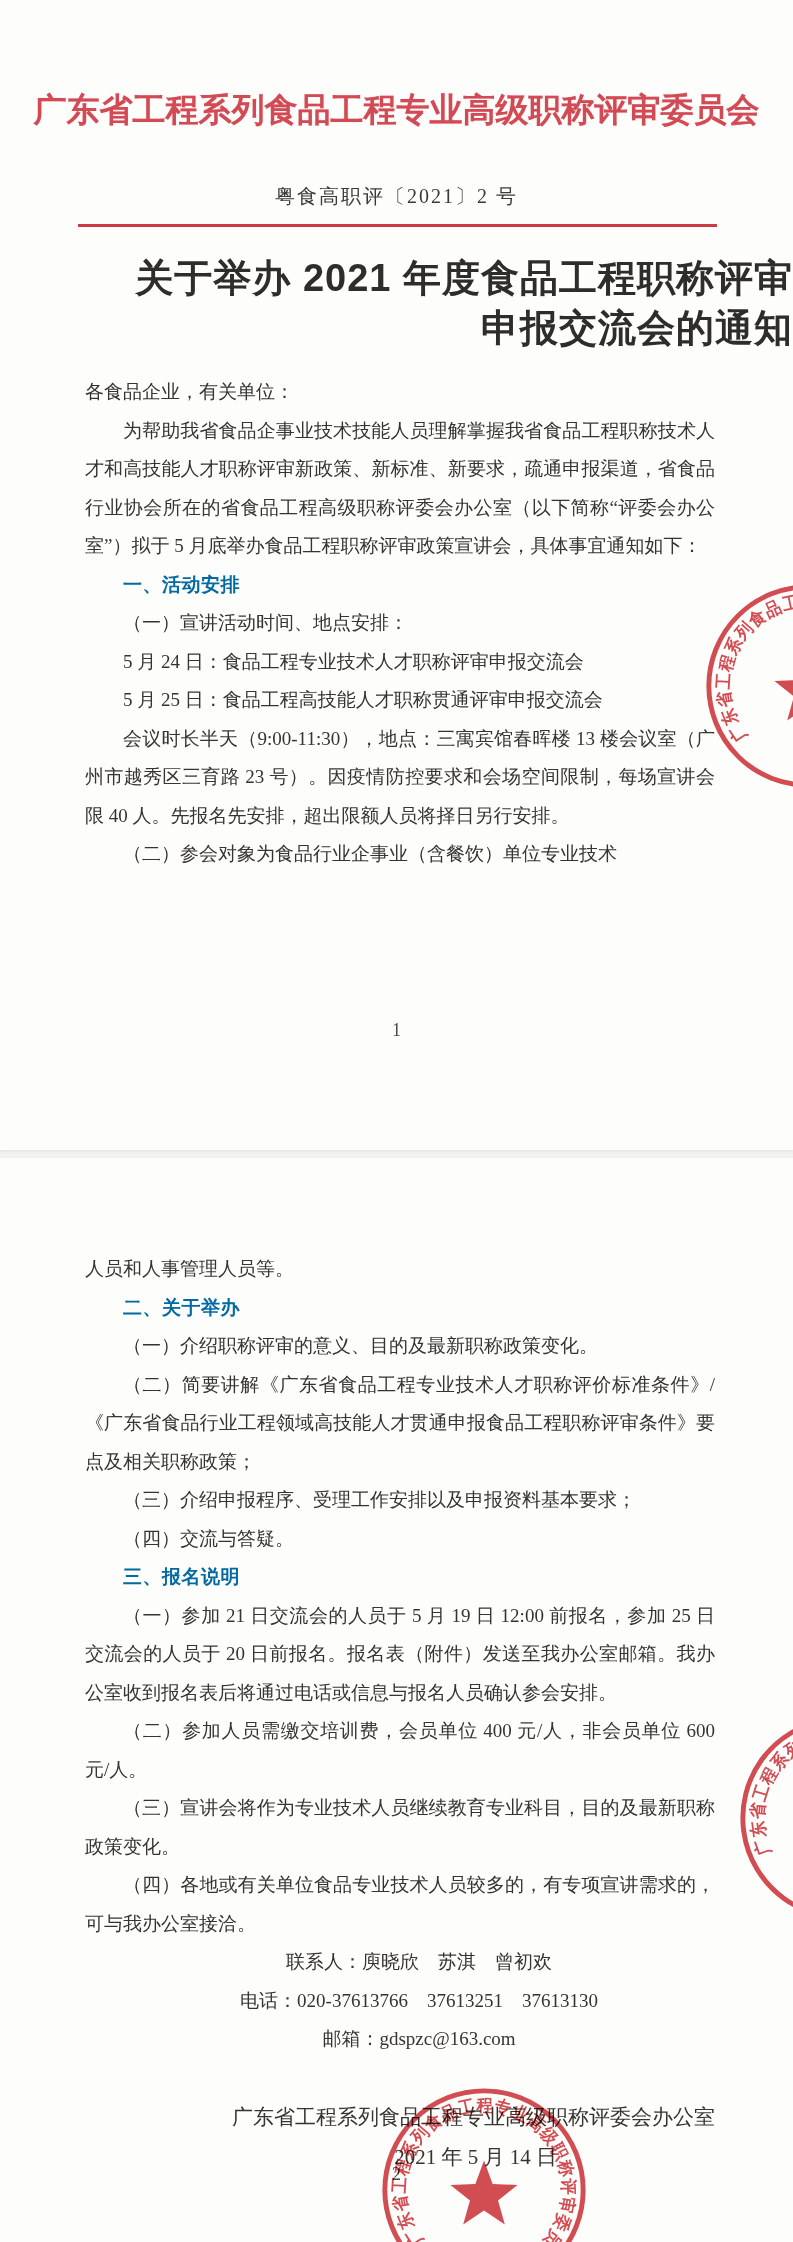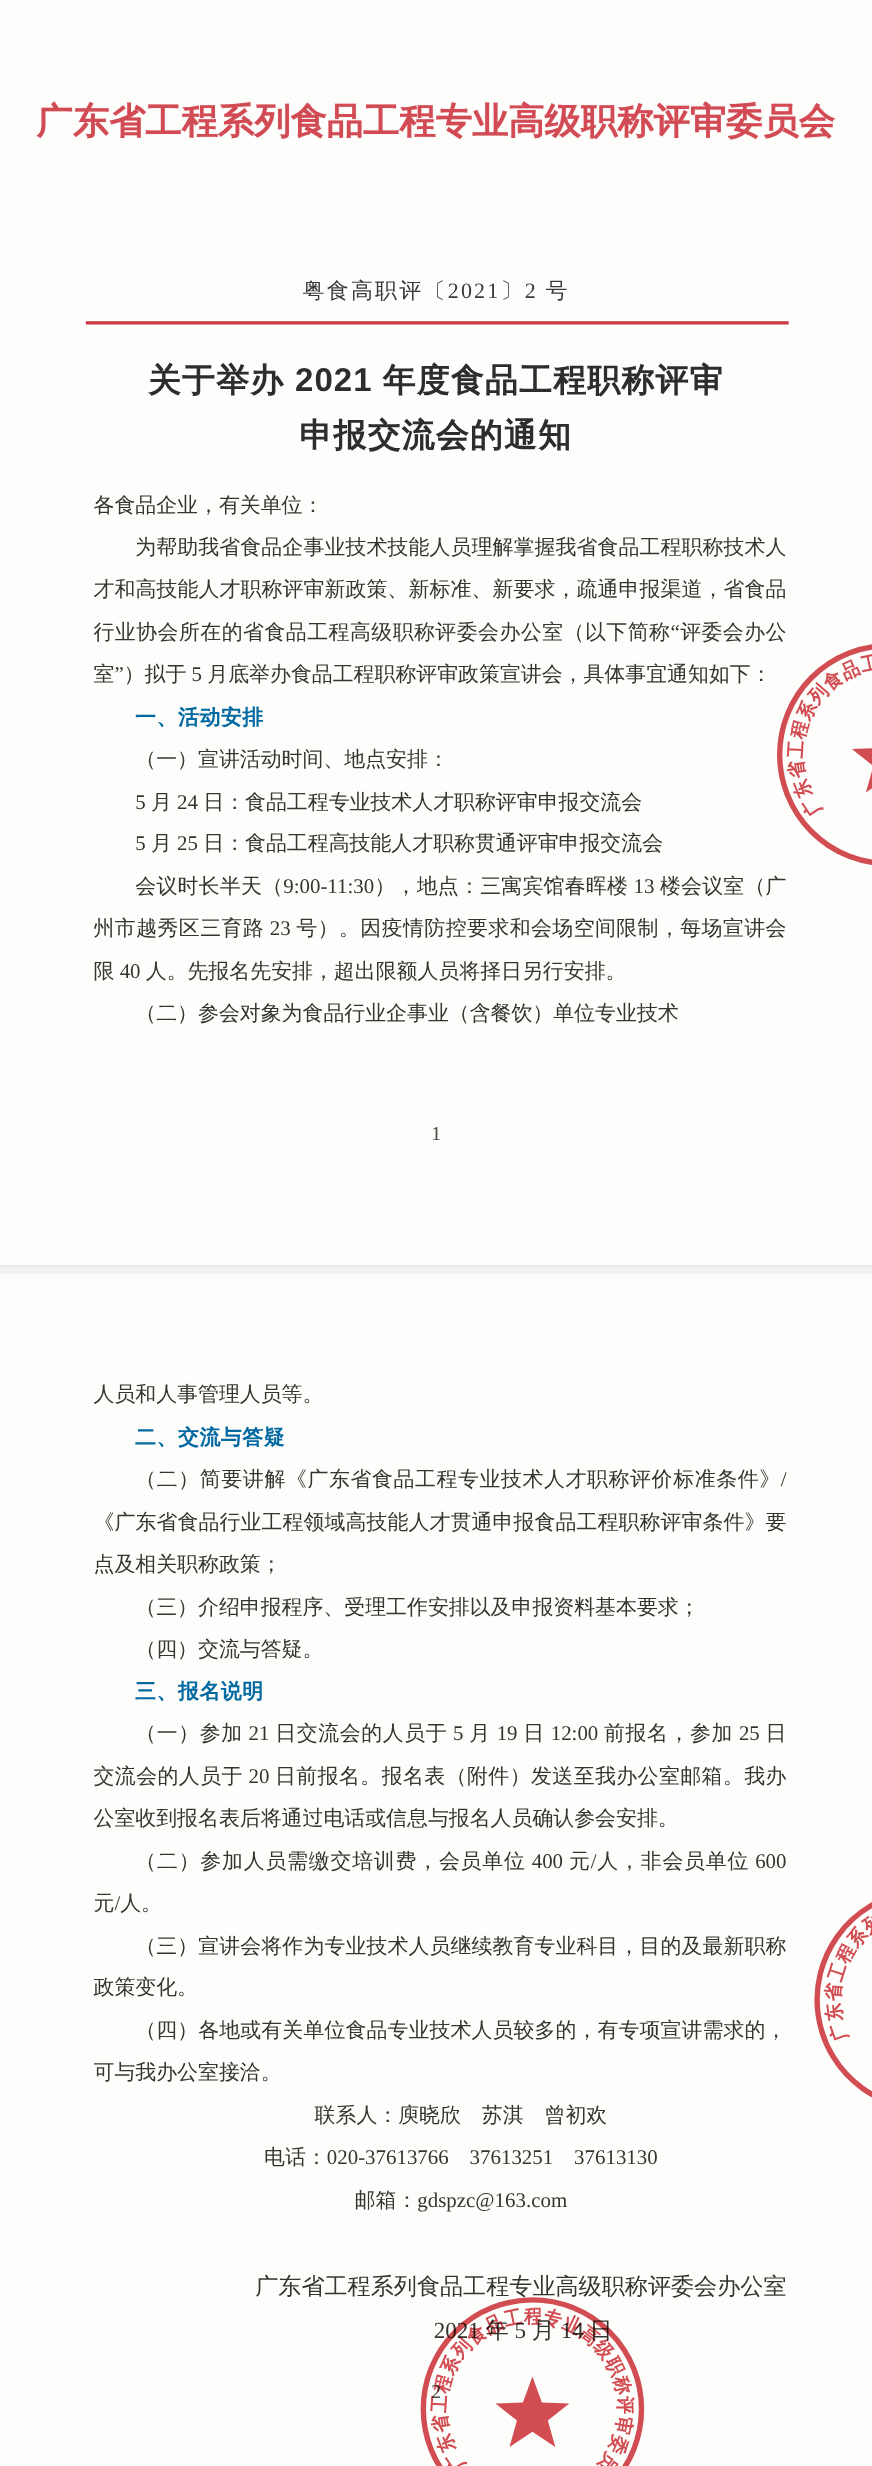--- a/index.html
+++ b/index.html
@@ -25,7 +25,7 @@
     white-space:nowrap;
   }
   .doc-number {
-    margin-top:118px; text-align:center;
+    margin-top:50px; text-align:center;
     font-size:20px; color:#3a3a38; letter-spacing:2px;
   }
   .red-rule {

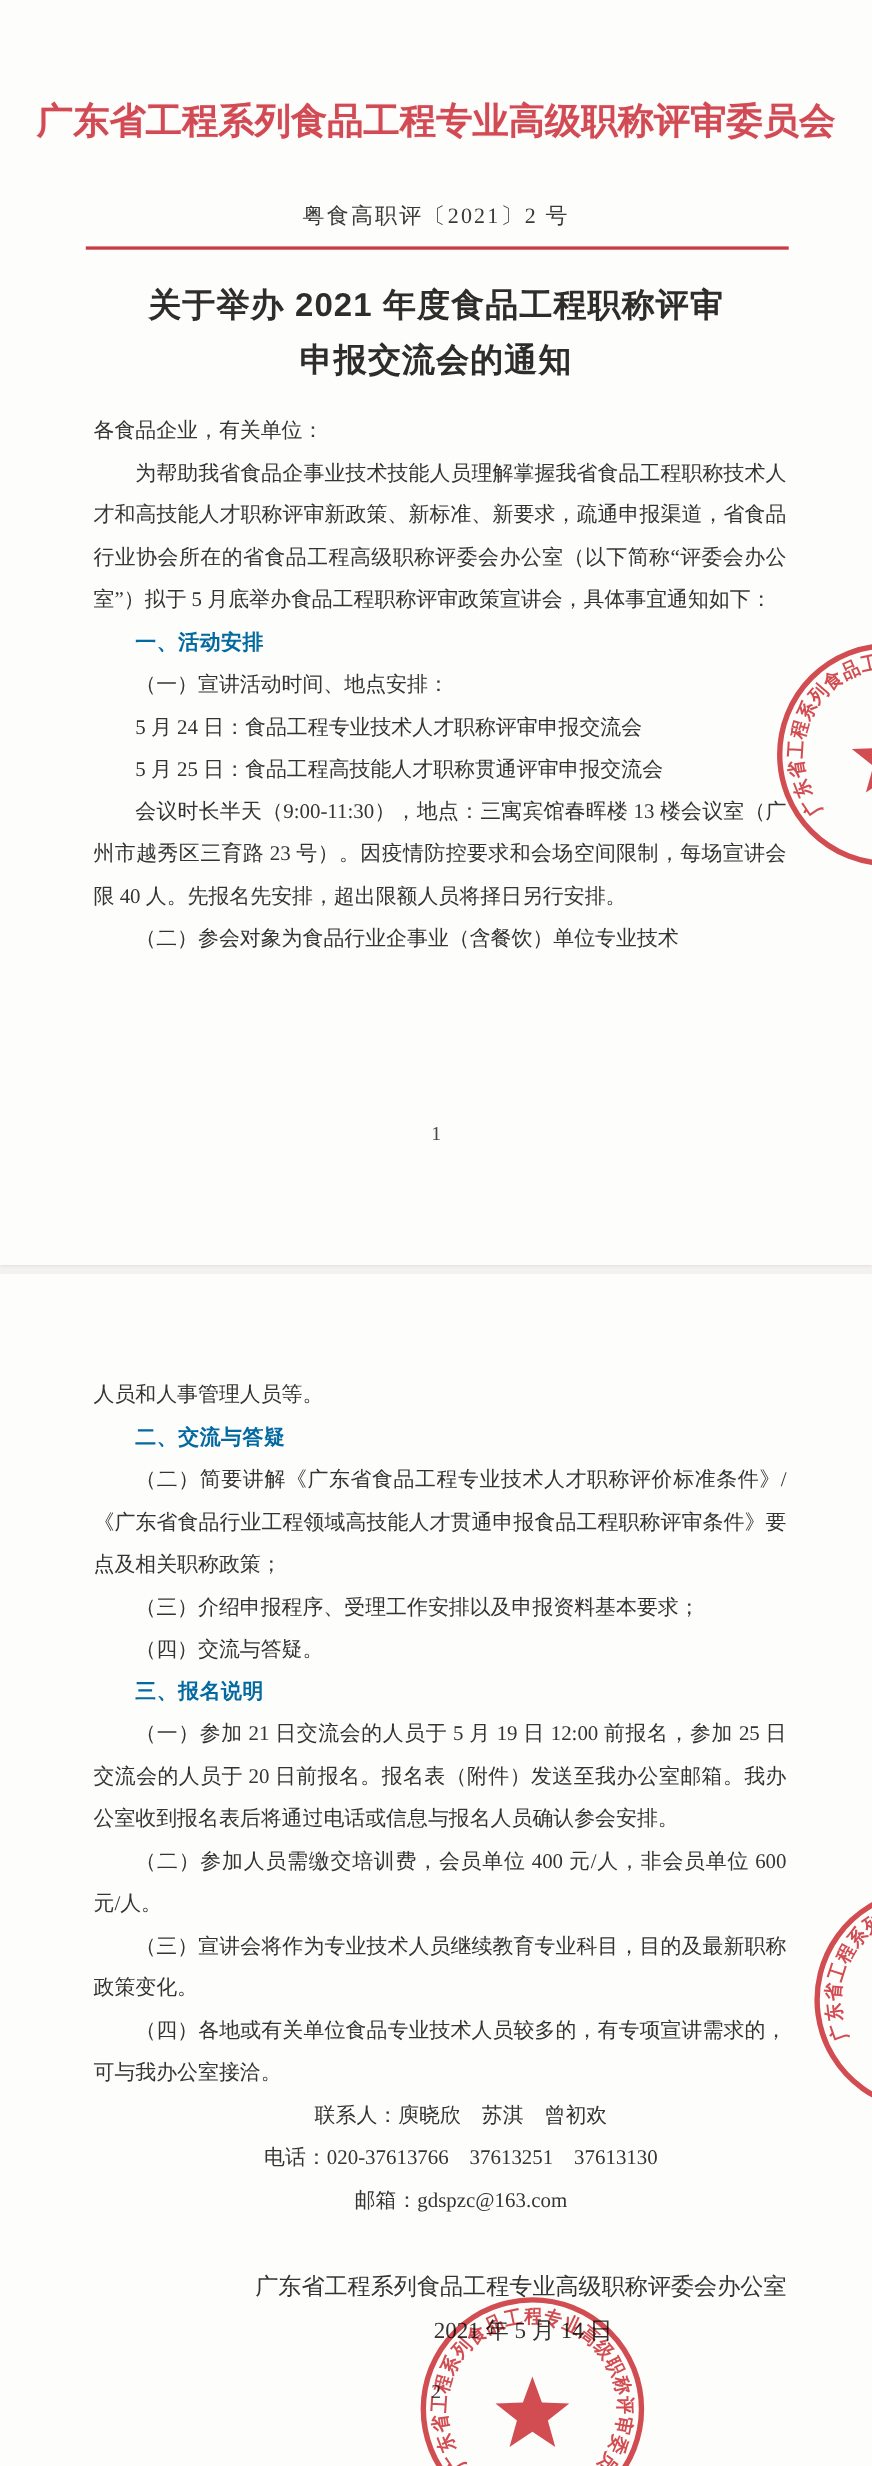--- a/index.html
+++ b/index.html
@@ -32,8 +32,8 @@
     margin:14px 76px 0 78px; height:3px; background:#c93b45; border:none;
   }
   .doc-title {
-    margin-top:26px; text-align:center; color:#2e2d2b;
-    font-size:30px; font-weight:700; line-height:50px;
+    margin-top:26px; text-align:right; color:#2e2d2b;
+    font-size:38px; font-weight:700; line-height:50px;
     font-family:"Liberation Sans", sans-serif; letter-spacing:1px;
   }
 

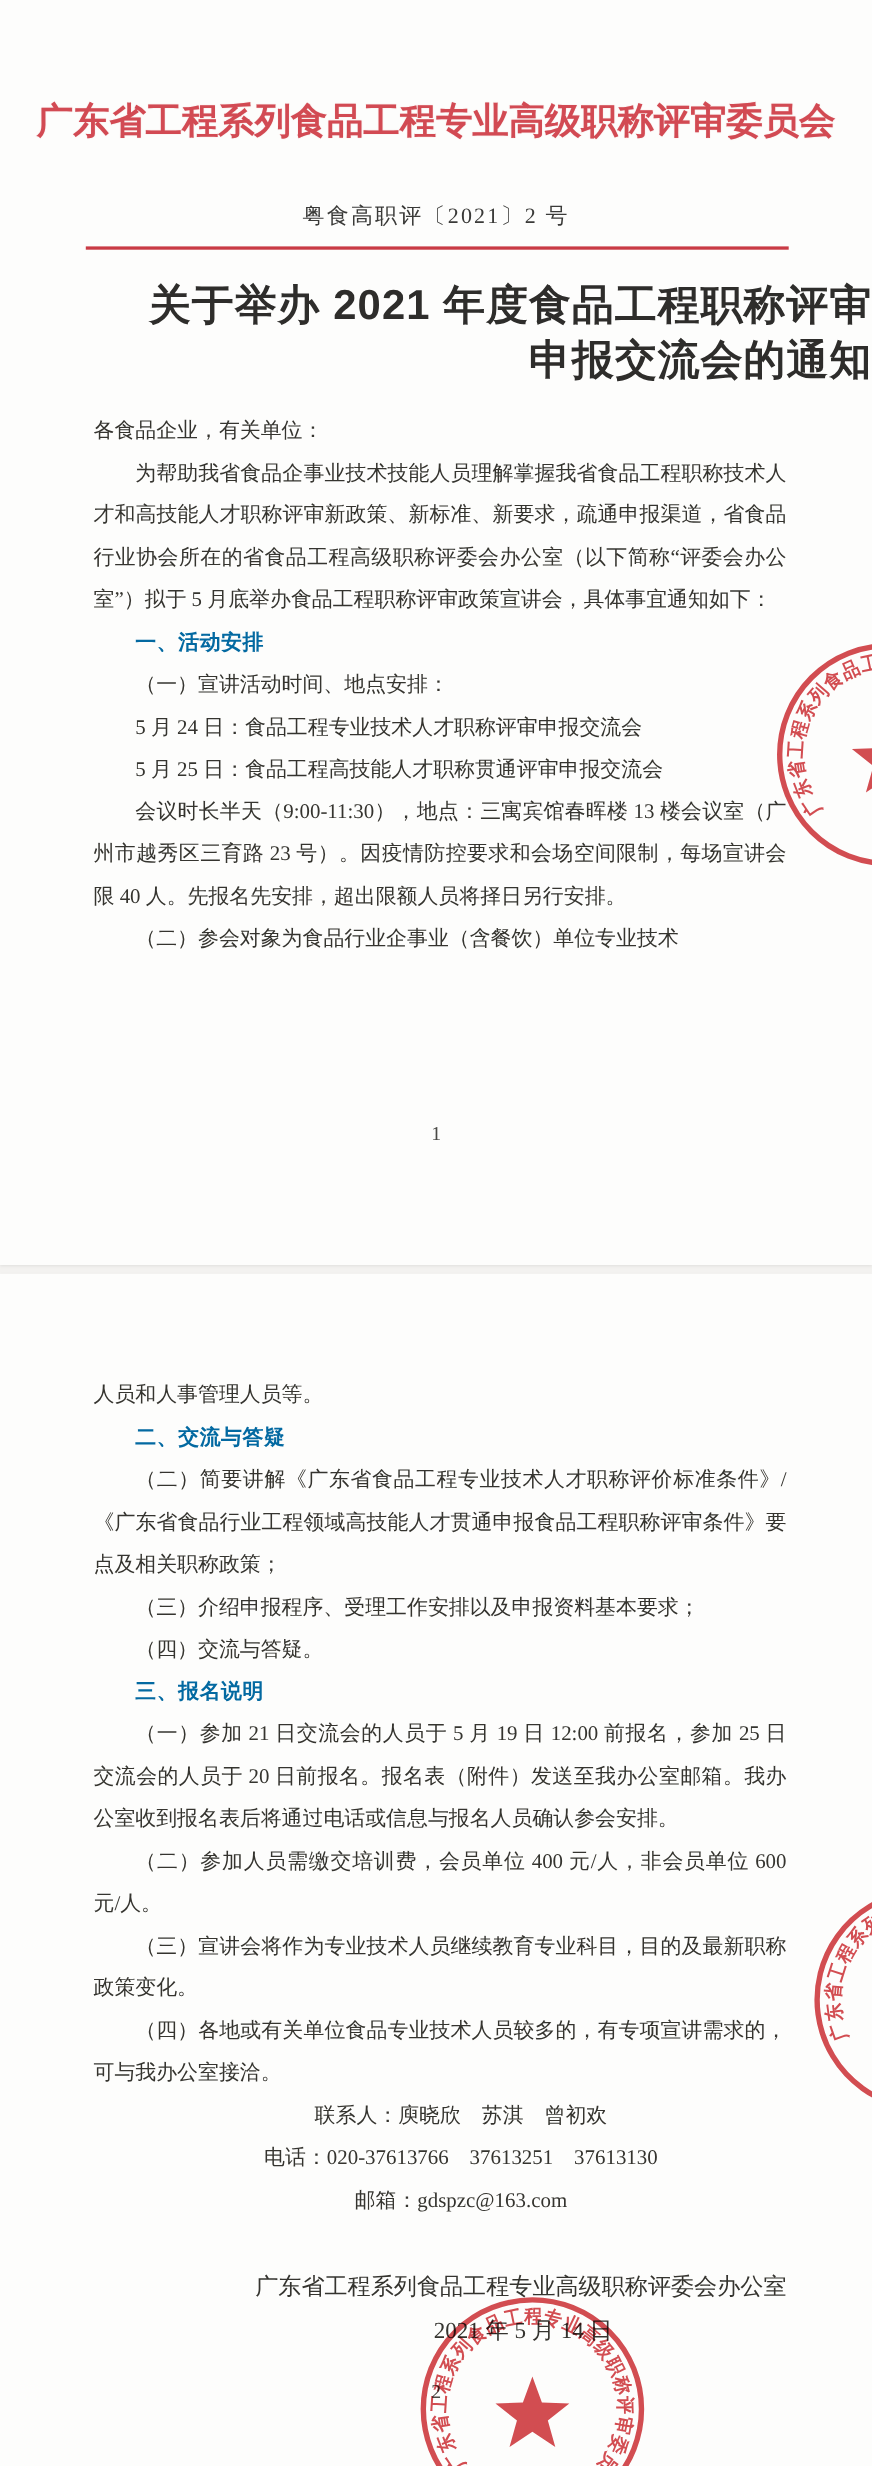--- a/index.html
+++ b/index.html
@@ -131,7 +131,7 @@
 
     <div class="body-text">
         <p class="line plain">人员和人事管理人员等。</p>
-        <p class="line heading">二、交流与答疑</p>
+        <p class="line heading">二、关于举办</p>
         <p class="line indent">（二）简要讲解《广东省食品工程专业技术人才职称评价标准条件》/《广东省食品行业工程领域高技能人才贯通申报食品工程职称评审条件》要点及相关职称政策；</p>
         <p class="line indent">（三）介绍申报程序、受理工作安排以及申报资料基本要求；</p>
         <p class="line indent">（四）交流与答疑。</p>

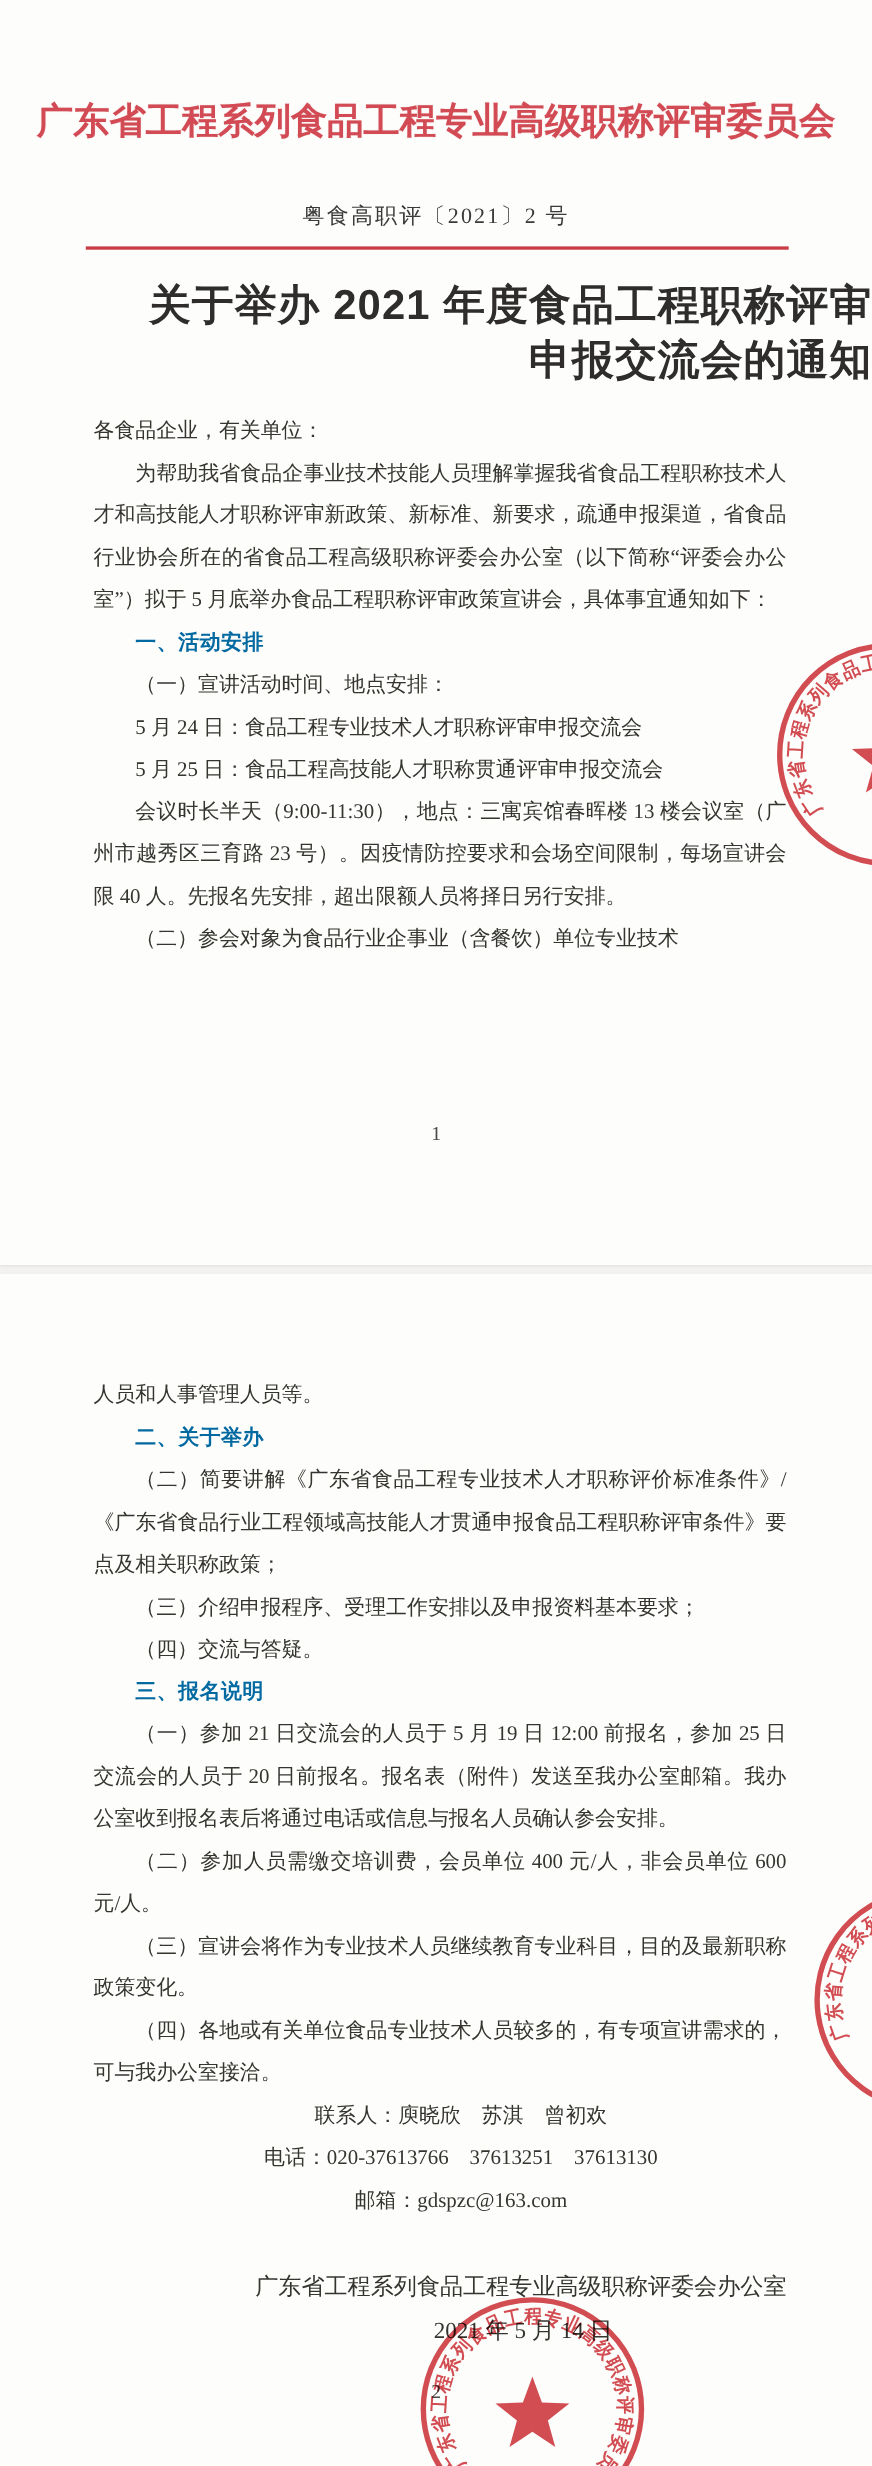--- a/index.html
+++ b/index.html
@@ -132,6 +132,7 @@
     <div class="body-text">
         <p class="line plain">人员和人事管理人员等。</p>
         <p class="line heading">二、关于举办</p>
+        <p class="line indent">（一）介绍职称评审的意义、目的及最新职称政策变化。</p>
         <p class="line indent">（二）简要讲解《广东省食品工程专业技术人才职称评价标准条件》/《广东省食品行业工程领域高技能人才贯通申报食品工程职称评审条件》要点及相关职称政策；</p>
         <p class="line indent">（三）介绍申报程序、受理工作安排以及申报资料基本要求；</p>
         <p class="line indent">（四）交流与答疑。</p>

